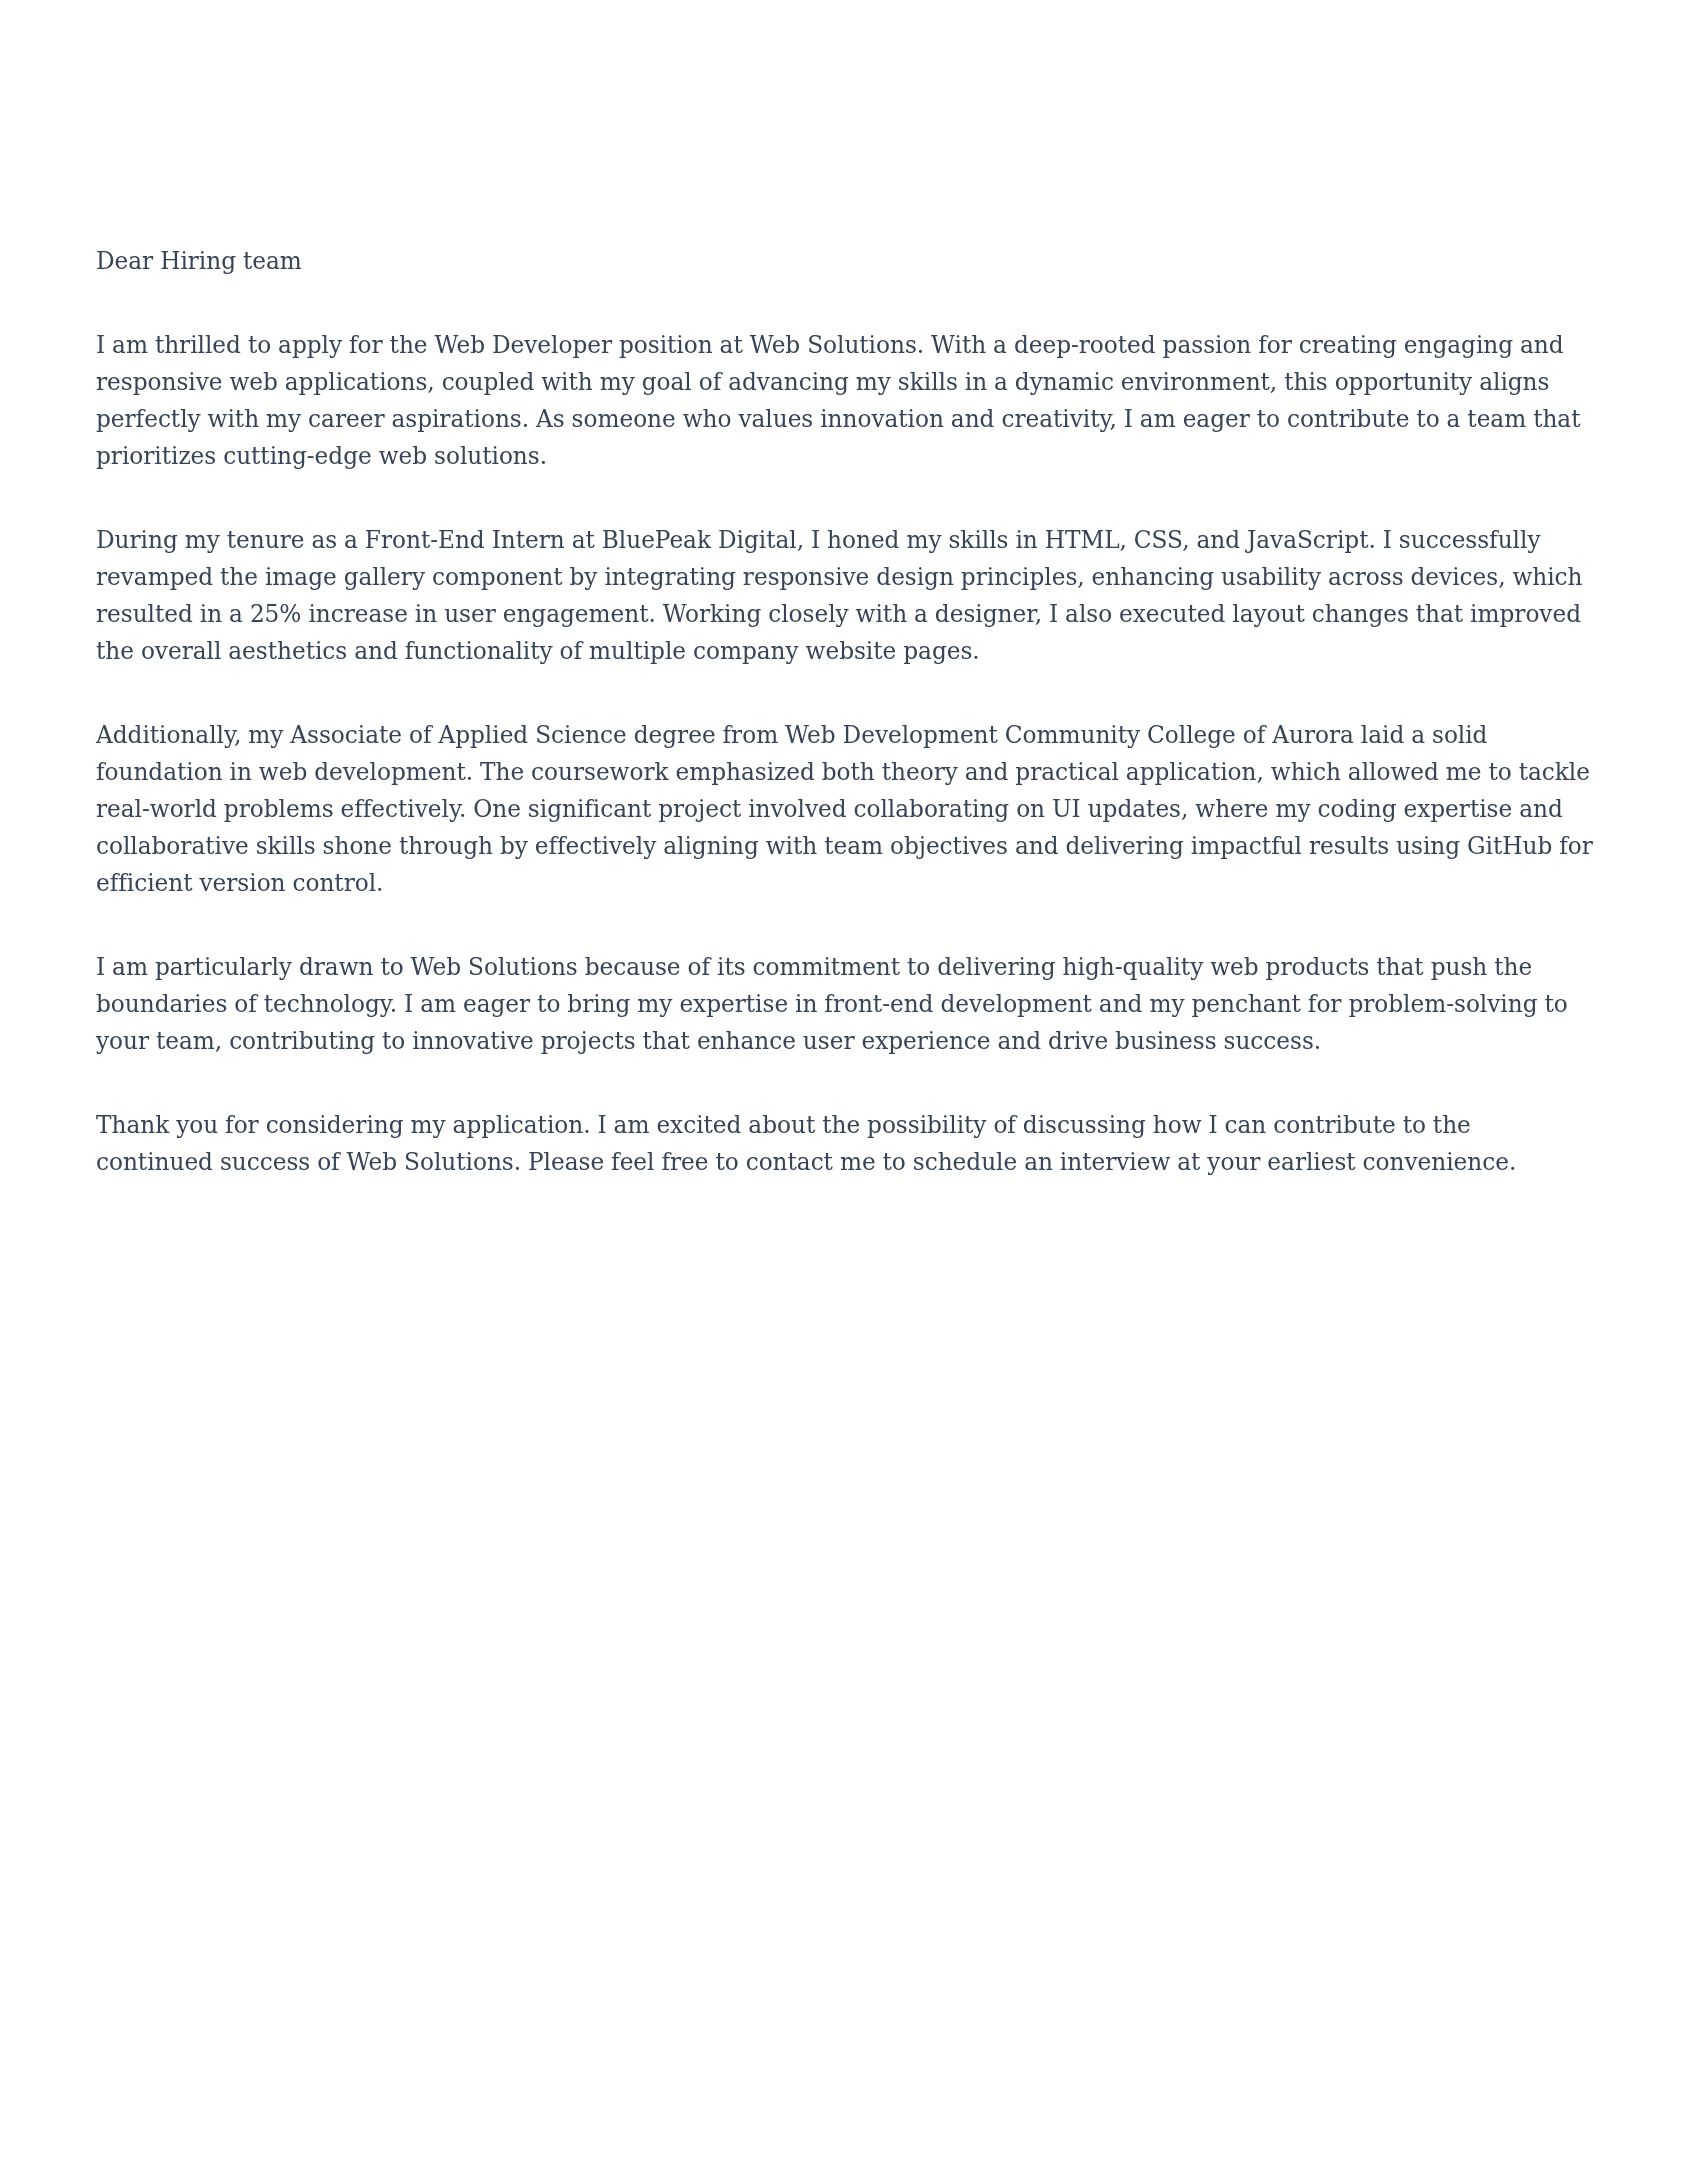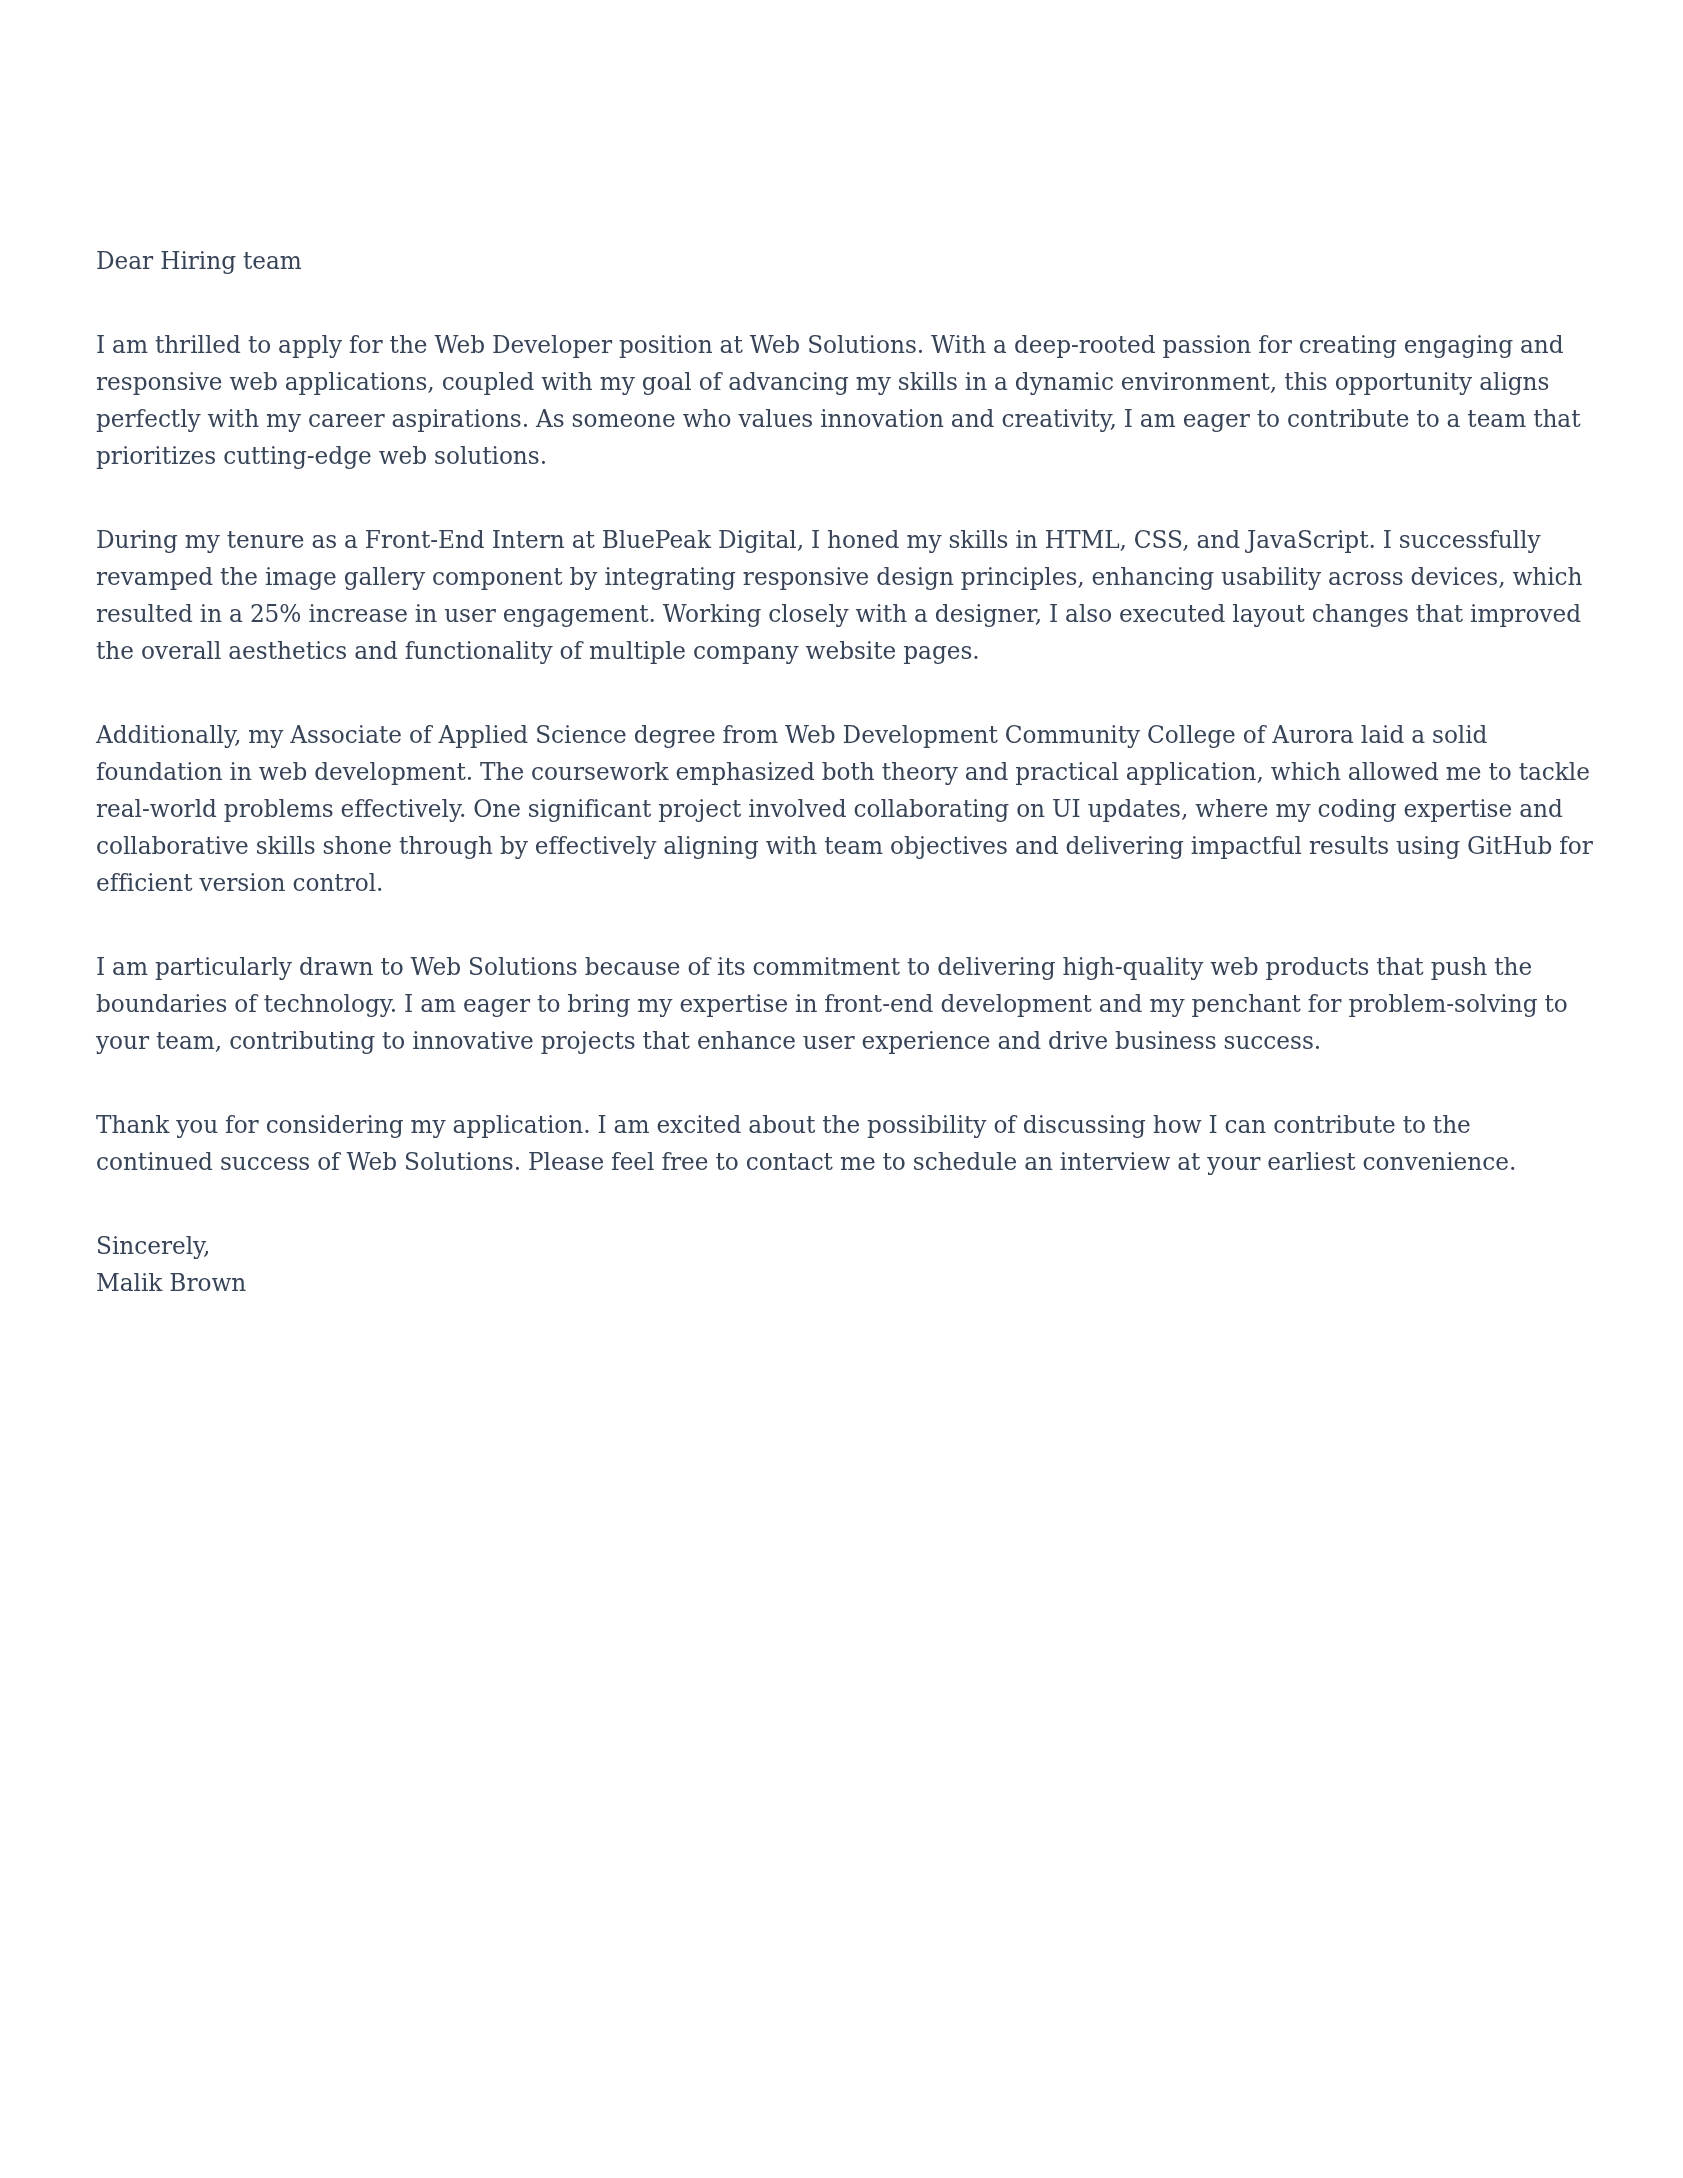--- a/index.html
+++ b/index.html
@@ -73,10 +73,6 @@
 
     <p class="letter-para">Thank you for considering my application. I am excited about the possibility of discussing how I can contribute to the continued success of Web Solutions. Please feel free to contact me to schedule an interview at your earliest convenience.</p>
 
-    <div class="signoff-block">
-      <p class="letter-line">Sincerely,</p>
-      <p class="letter-line">Malik Brown</p>
-    </div>
 
   </div>
 </div>

